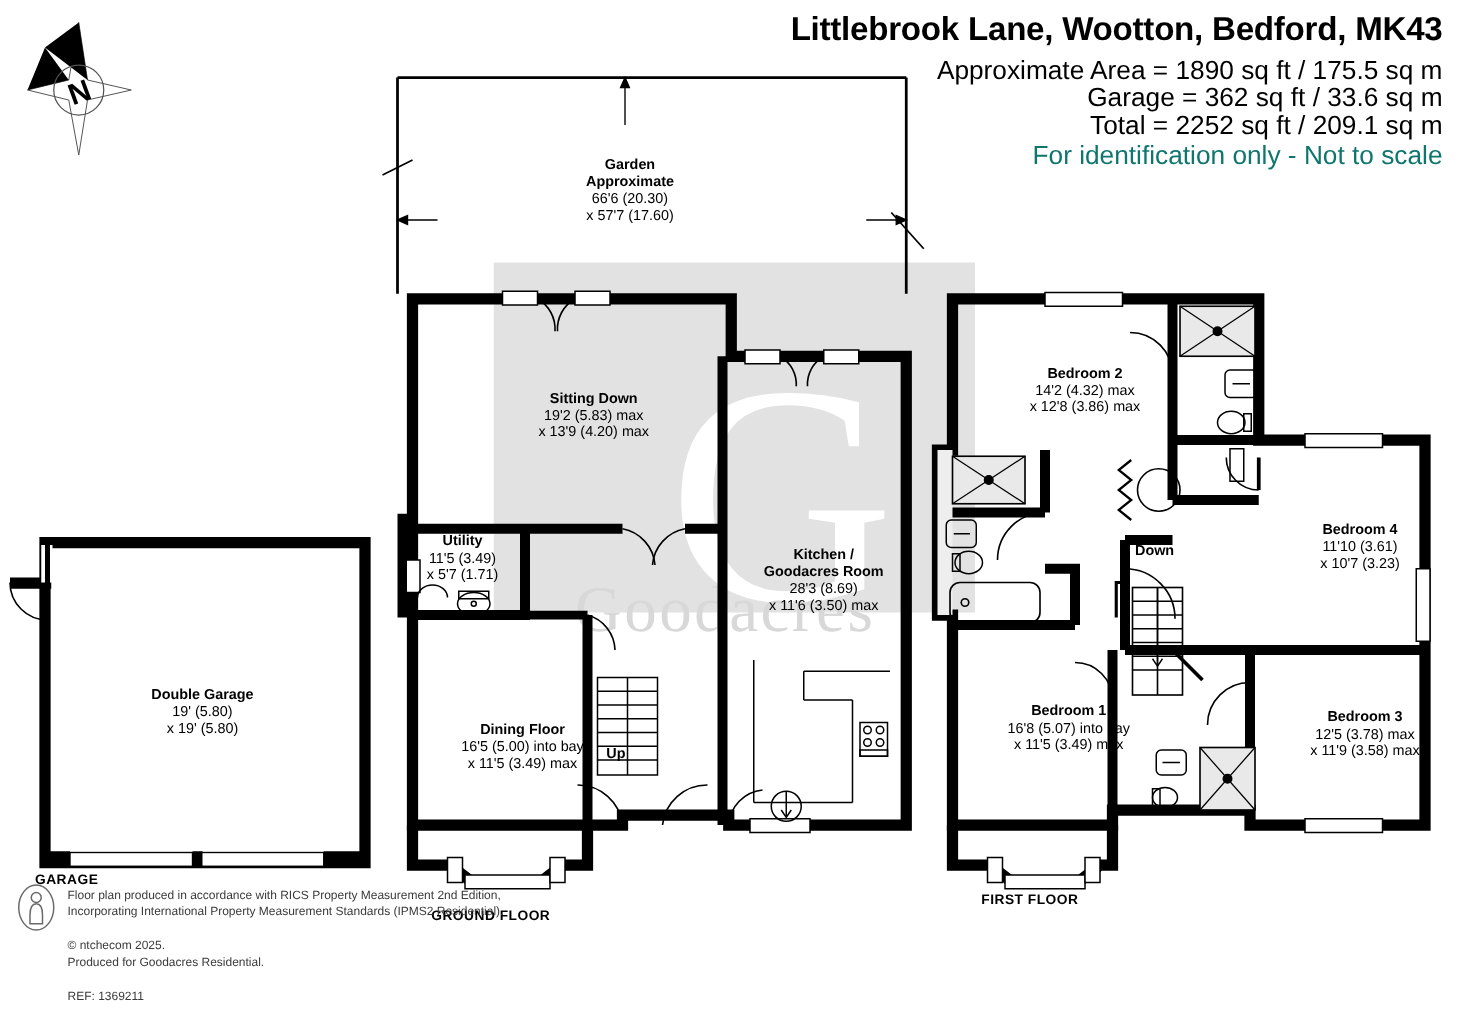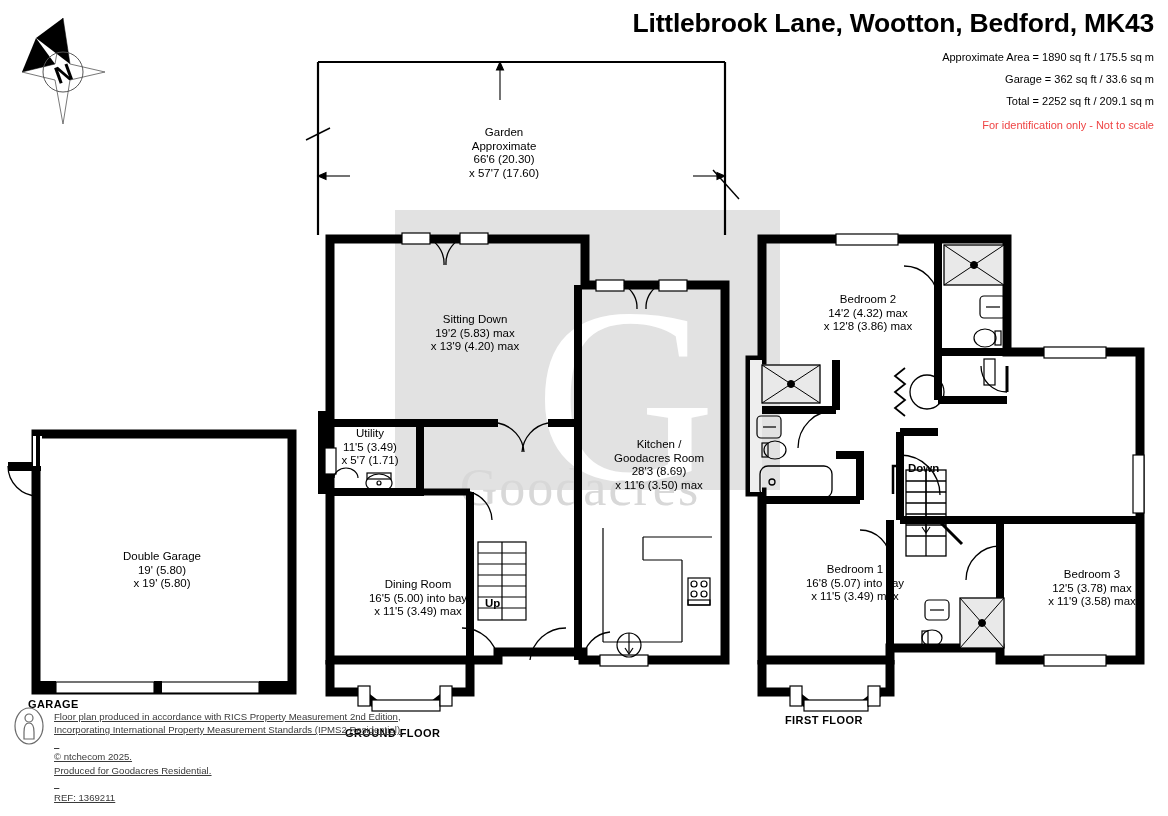--- a/index.html
+++ b/index.html
@@ -10,7 +10,7 @@
   .header{position:absolute;top:0;right:14px;text-align:right;width:700px;}
   .title{font-size:26.5px;font-weight:bold;letter-spacing:-0.2px;line-height:34px;margin-top:6px;white-space:nowrap;}
   .areas{margin-top:6px;}
-  .areas div{font-size:11px;line-height:22px;font-weight:400;}
+  .areas div{font-size:21px;line-height:22px;font-weight:400;}
   .ident{font-size:12px;line-height:18px;margin-top:2px;color:#ef4444;}
 
   

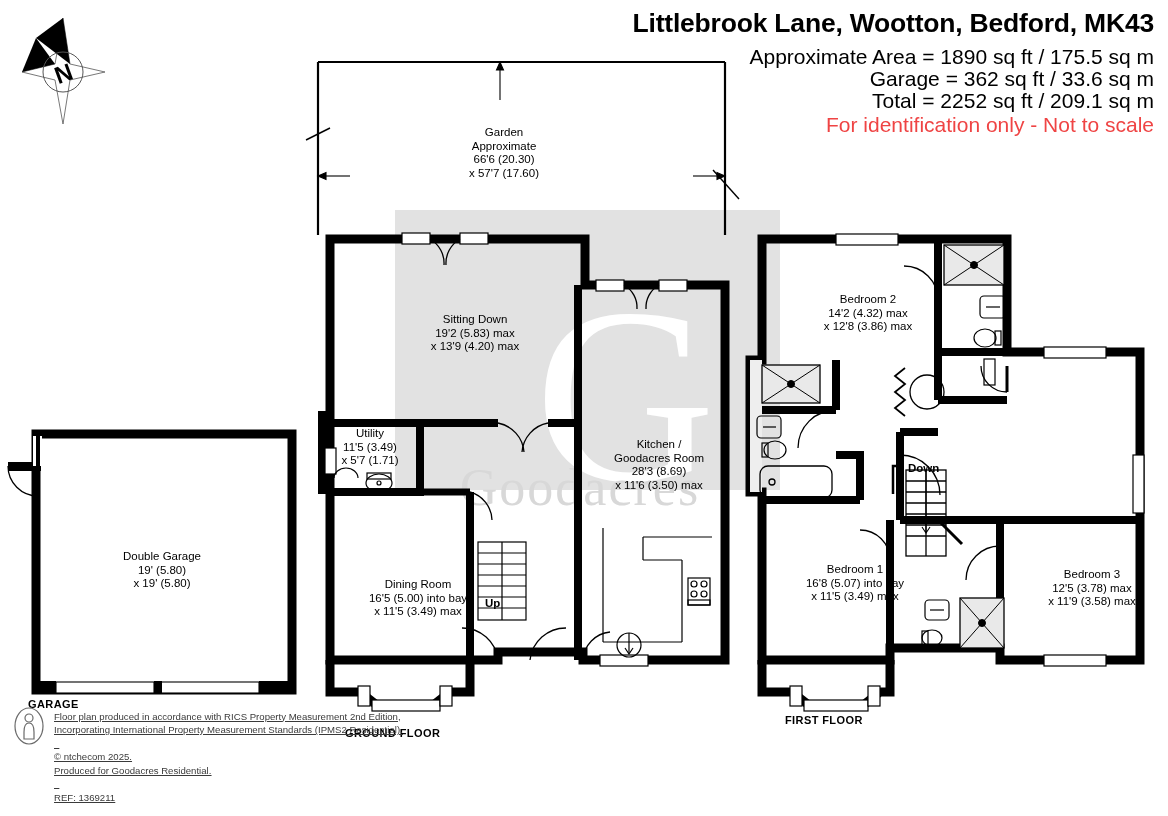--- a/index.html
+++ b/index.html
@@ -18,7 +18,7 @@
 
   
   .lab{position:absolute;text-align:center;line-height:13.6px;font-size:11.5px;white-space:nowrap;}
-  .lab .nm{font-weight:normal;font-size:11.5px;display:block;}
+  .lab .nm{font-weight:bold;font-size:11.5px;display:block;}
   .lab .d{display:block;font-size:11.5px;text-align:center;}
   .floorlab{position:absolute;font-size:11px;font-weight:bold;letter-spacing:0.4px;}
   .smalllab{position:absolute;font-size:11.5px;font-weight:bold;}

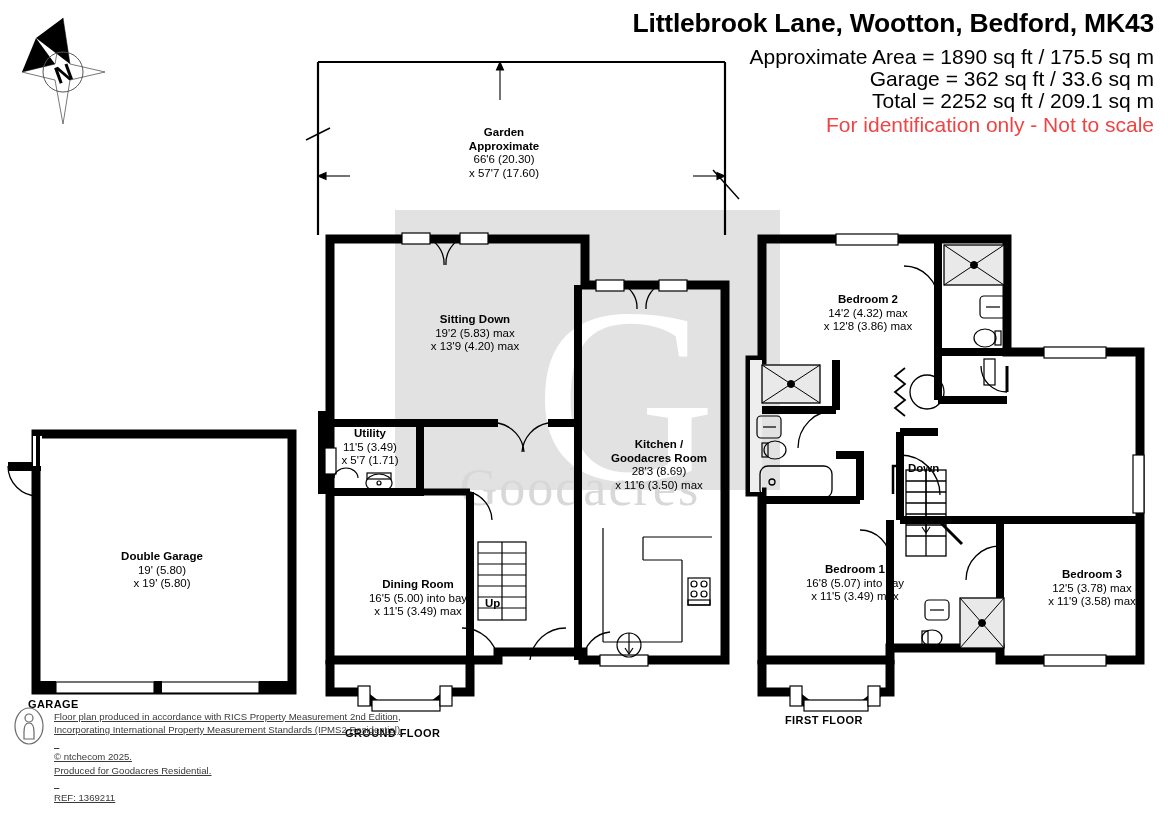--- a/index.html
+++ b/index.html
@@ -11,7 +11,7 @@
   .title{font-size:26.5px;font-weight:bold;letter-spacing:-0.2px;line-height:34px;margin-top:6px;white-space:nowrap;}
   .areas{margin-top:6px;}
   .areas div{font-size:21px;line-height:22px;font-weight:400;}
-  .ident{font-size:12px;line-height:18px;margin-top:2px;color:#ef4444;}
+  .ident{font-size:12px;line-height:18px;margin-top:2px;color:#0f766e;}
 
   
   svg.plan{position:absolute;left:0;top:0;width:1168px;height:816px;pointer-events:none;}

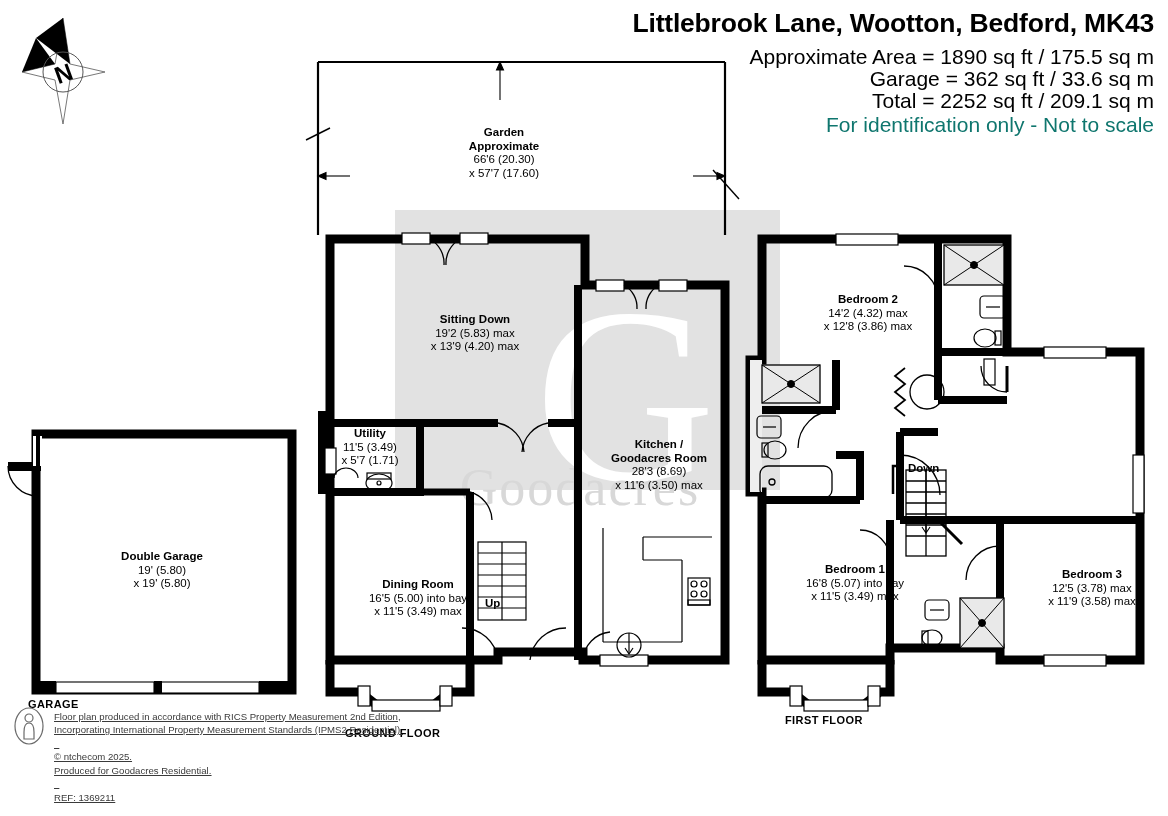--- a/index.html
+++ b/index.html
@@ -363,6 +363,11 @@
     <span class="d">x 12'8 (3.86) max</span>
   </div>
 
+  <div class="lab" style="left:1024px;top:418px;width:128px;">
+    <span class="nm">Bedroom 4</span>
+    <span class="d">11'10 (3.61)</span>
+    <span class="d">x 10'7 (3.23)</span>
+  </div>
 
   <div class="lab" style="left:775px;top:563px;width:160px;">
     <span class="nm">Bedroom 1</span>

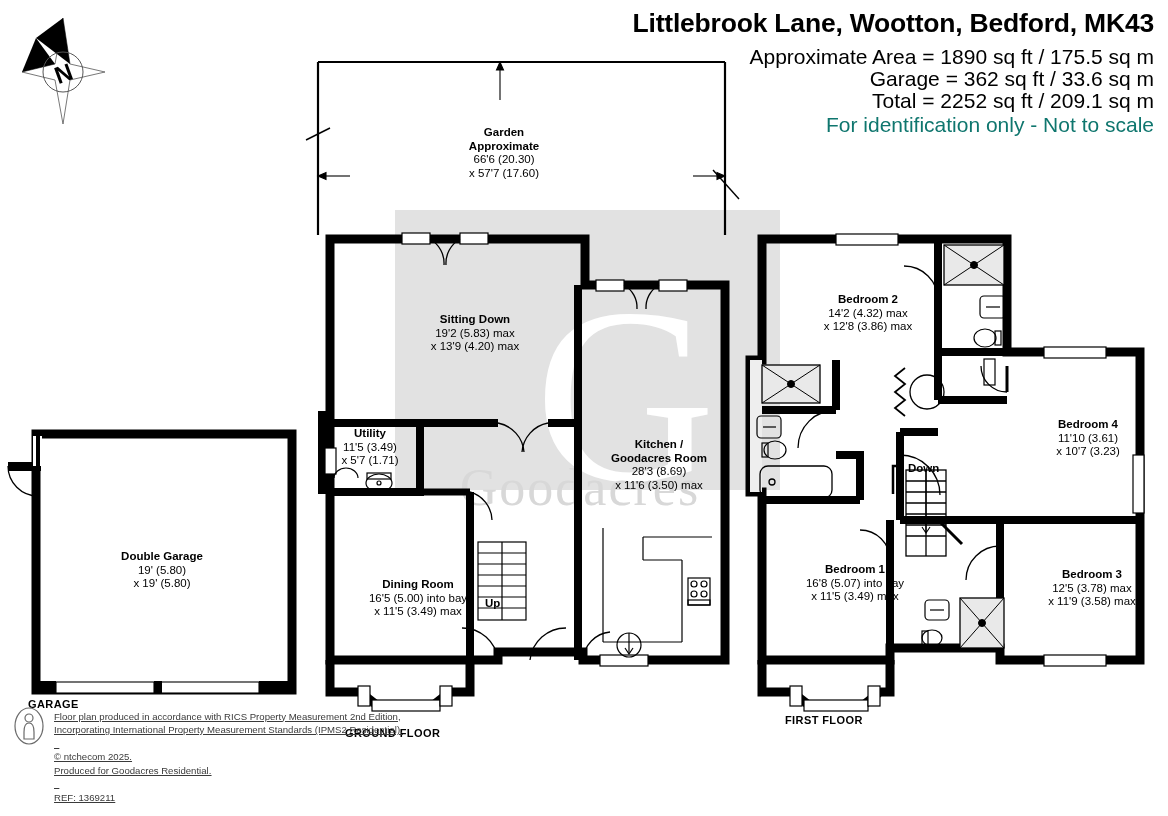--- a/index.html
+++ b/index.html
@@ -382,7 +382,7 @@
   </div>
 
   <div class="smalllab" style="left:485px;top:597px;">Up</div>
-  <div class="smalllab" style="left:908px;top:462px;">Down</div>
+  <div class="smalllab" style="left:908px;top:435px;">Down</div>
 
   <div class="floorlab" style="left:28px;top:698px;">GARAGE</div>
   <div class="floorlab" style="left:345px;top:727px;">GROUND FLOOR</div>

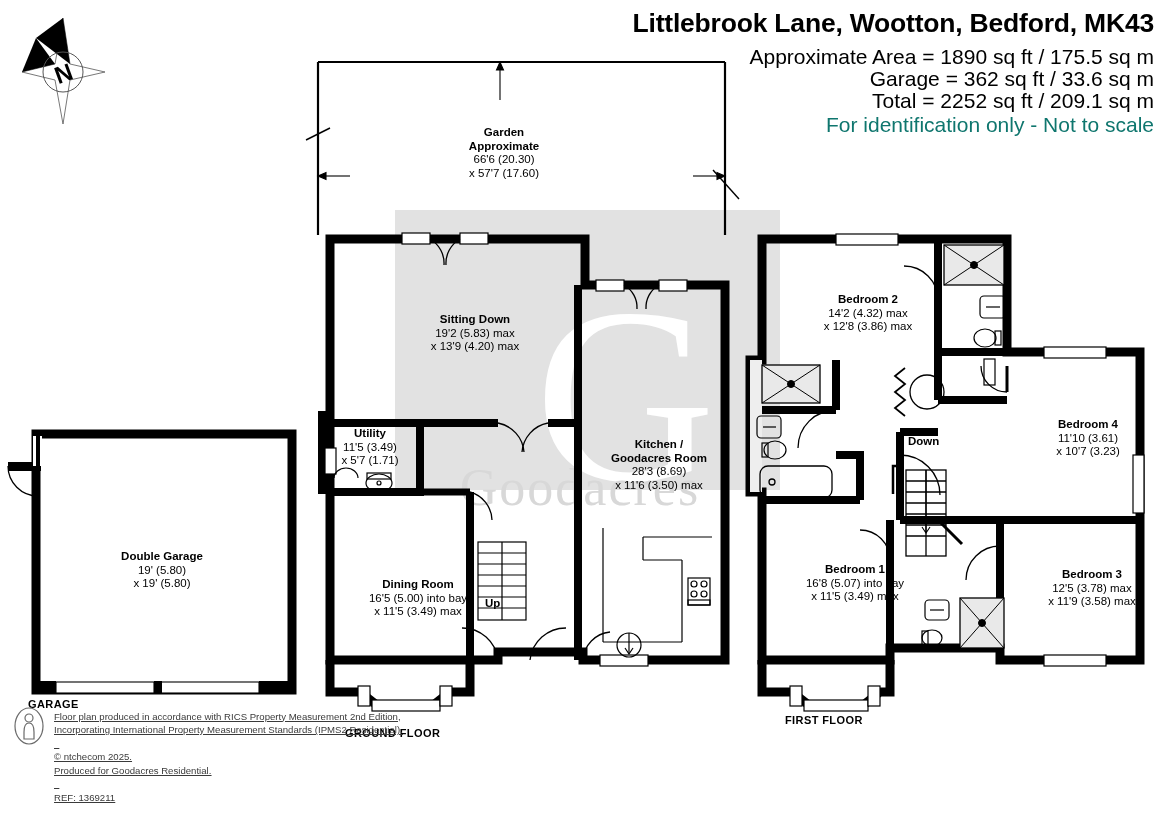--- a/index.html
+++ b/index.html
@@ -346,7 +346,7 @@
   </div>
 
   <div class="lab" style="left:338px;top:578px;width:160px;">
-    <span class="nm">Dining Room</span>
+    <span class="nm">Dining Floor</span>
     <span class="d">16'5 (5.00) into bay</span>
     <span class="d">x 11'5 (3.49) max</span>
   </div>

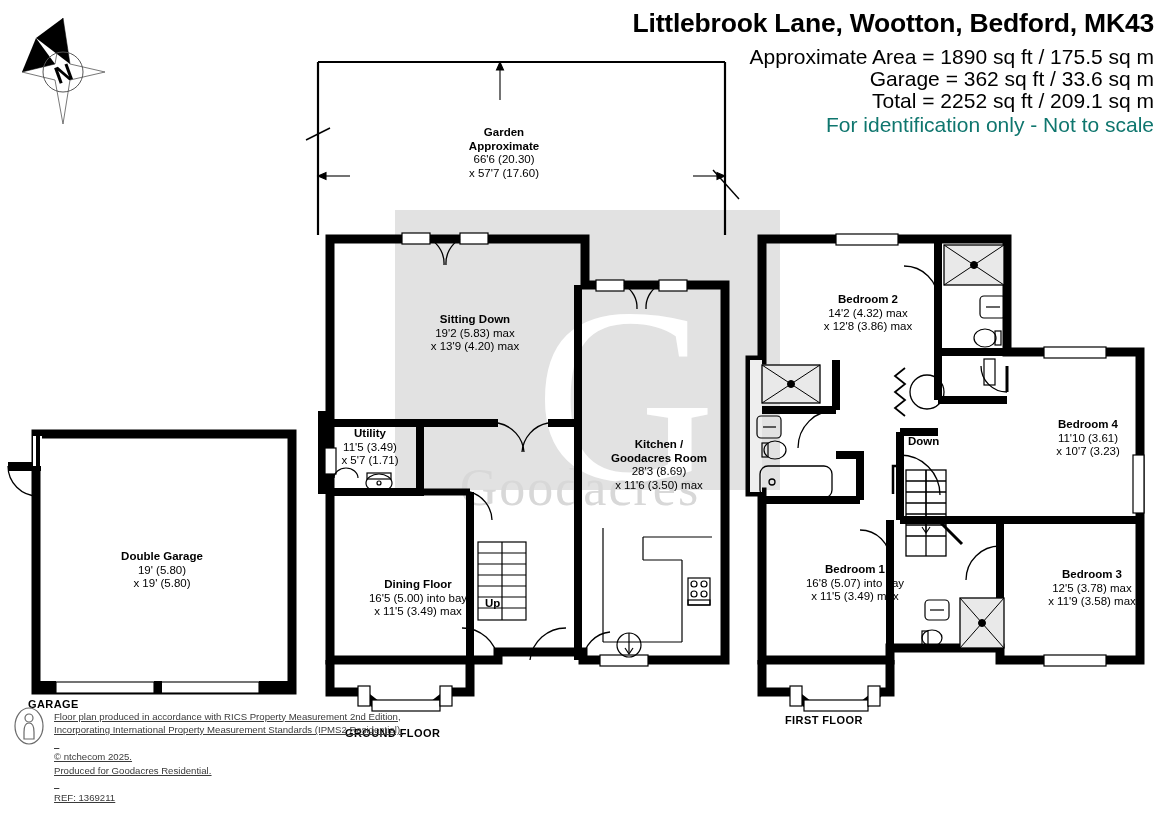--- a/index.html
+++ b/index.html
@@ -26,7 +26,7 @@
   
   .footer{position:absolute;left:14px;bottom:12px;display:flex;align-items:flex-start;}
   .footer .txt{font-size:9.6px;line-height:13.5px;color:#3a3a3a;margin-left:10px;margin-top:3px;}
-  .footer .txt span{display:block;text-decoration:underline;}
+  .footer .txt span{display:block;}
   .copy{color:#3a3a3a;}
 </style>
 </head>

